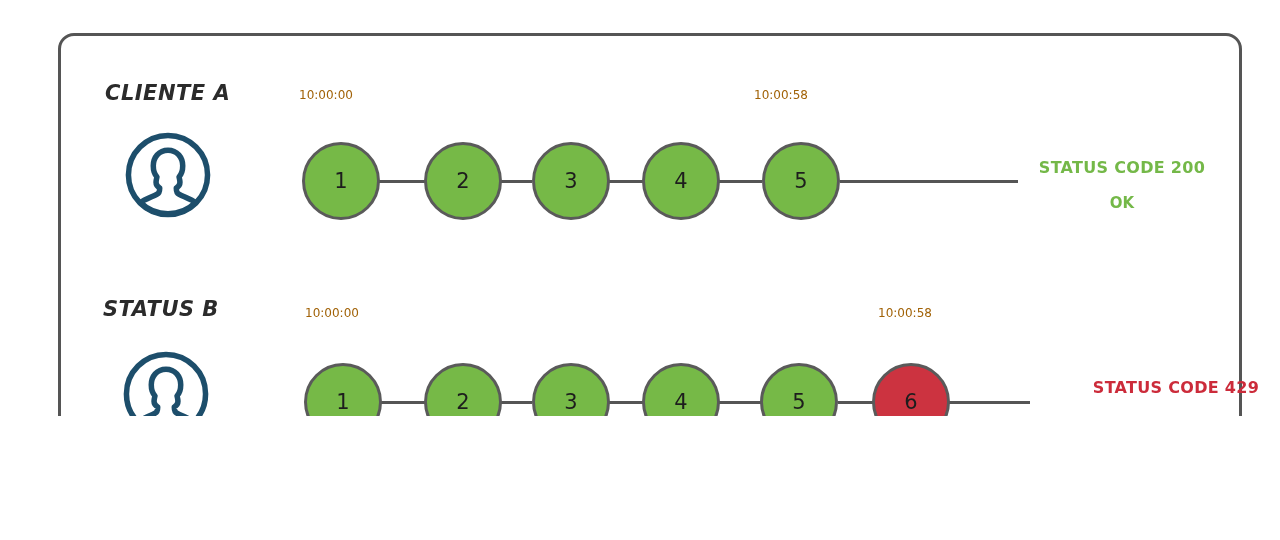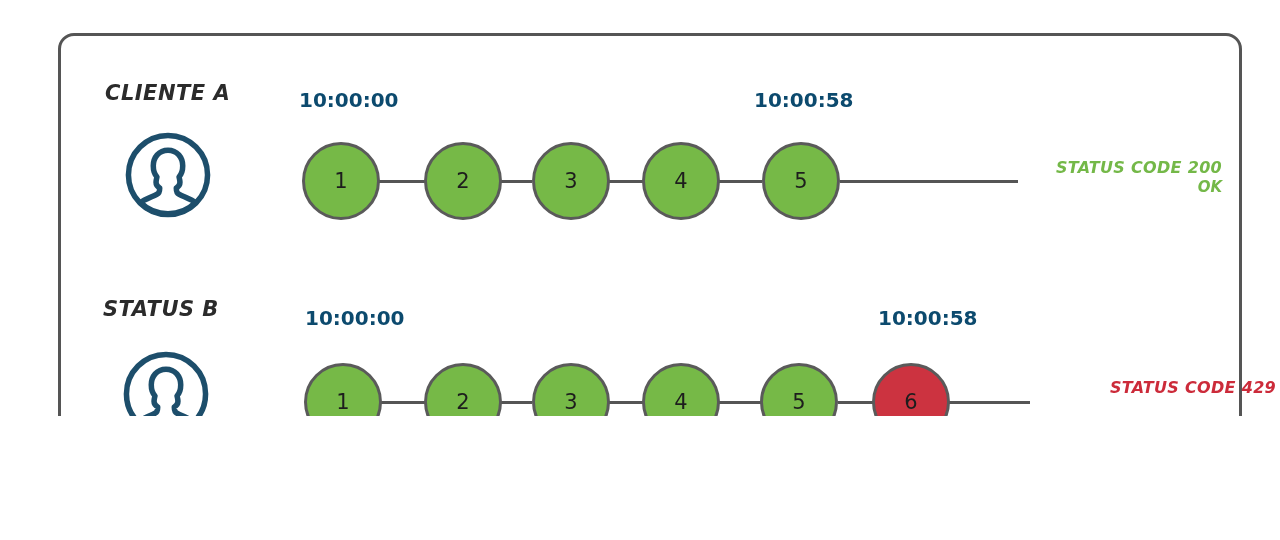--- a/index.html
+++ b/index.html
@@ -48,9 +48,9 @@
   .timestamp {
     position: absolute;
     font-family: "DejaVu Sans", sans-serif;
-    font-weight: 700;
-    font-size: 20px;
-    color: #0c4a6e;
+    font-weight: 400;
+    font-size: 12px;
+    color: #a16207;
     white-space: nowrap;
   }
 

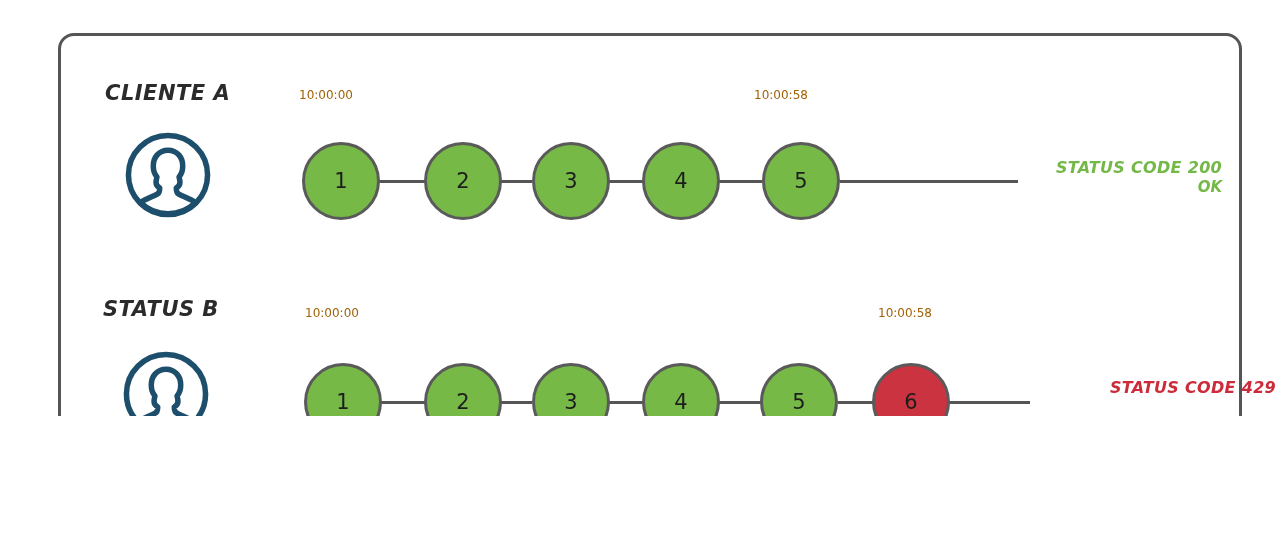--- a/index.html
+++ b/index.html
@@ -80,10 +80,9 @@
   
   .status {
     position: absolute;
-    text-align: right;
+    text-align: center;
     font-family: "DejaVu Sans", sans-serif;
     font-weight: 700;
-    font-style: italic;
     line-height: 1.25;
     white-space: nowrap;
   }

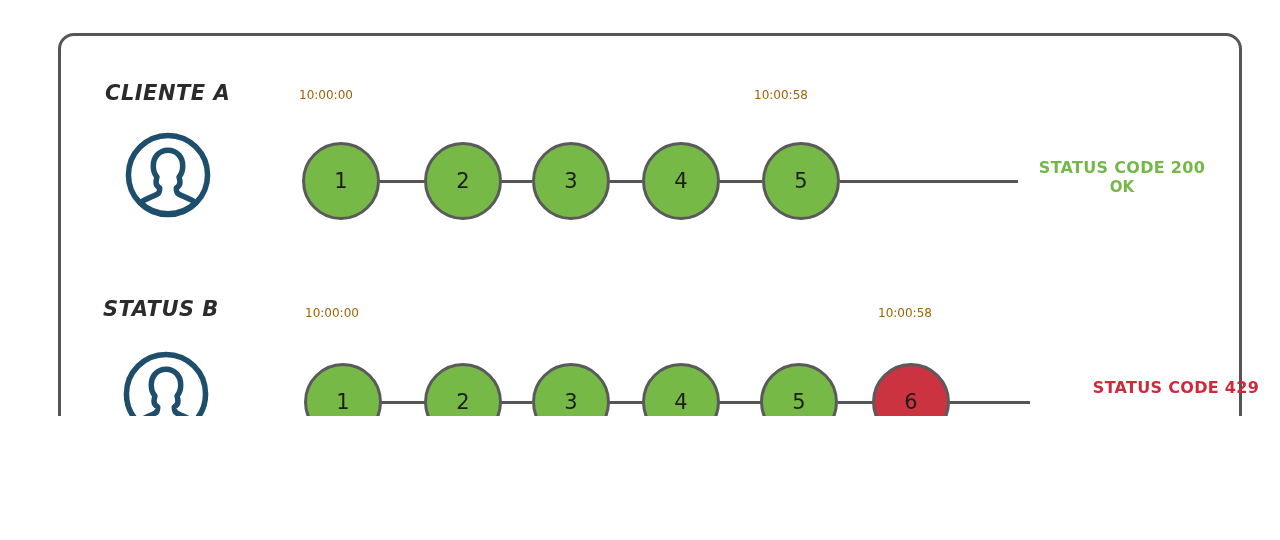--- a/index.html
+++ b/index.html
@@ -87,7 +87,7 @@
     white-space: nowrap;
   }
   .status .main { font-size: 16px; letter-spacing: 0.3px; }
-  .status .sub  { font-size: 15px; }
+  .status .sub  { font-size: 15px; margin-top: 16px; }
   .status.ok  { color: #74B848; }
   .status.err { color: #CC2B3A; }
 </style>

